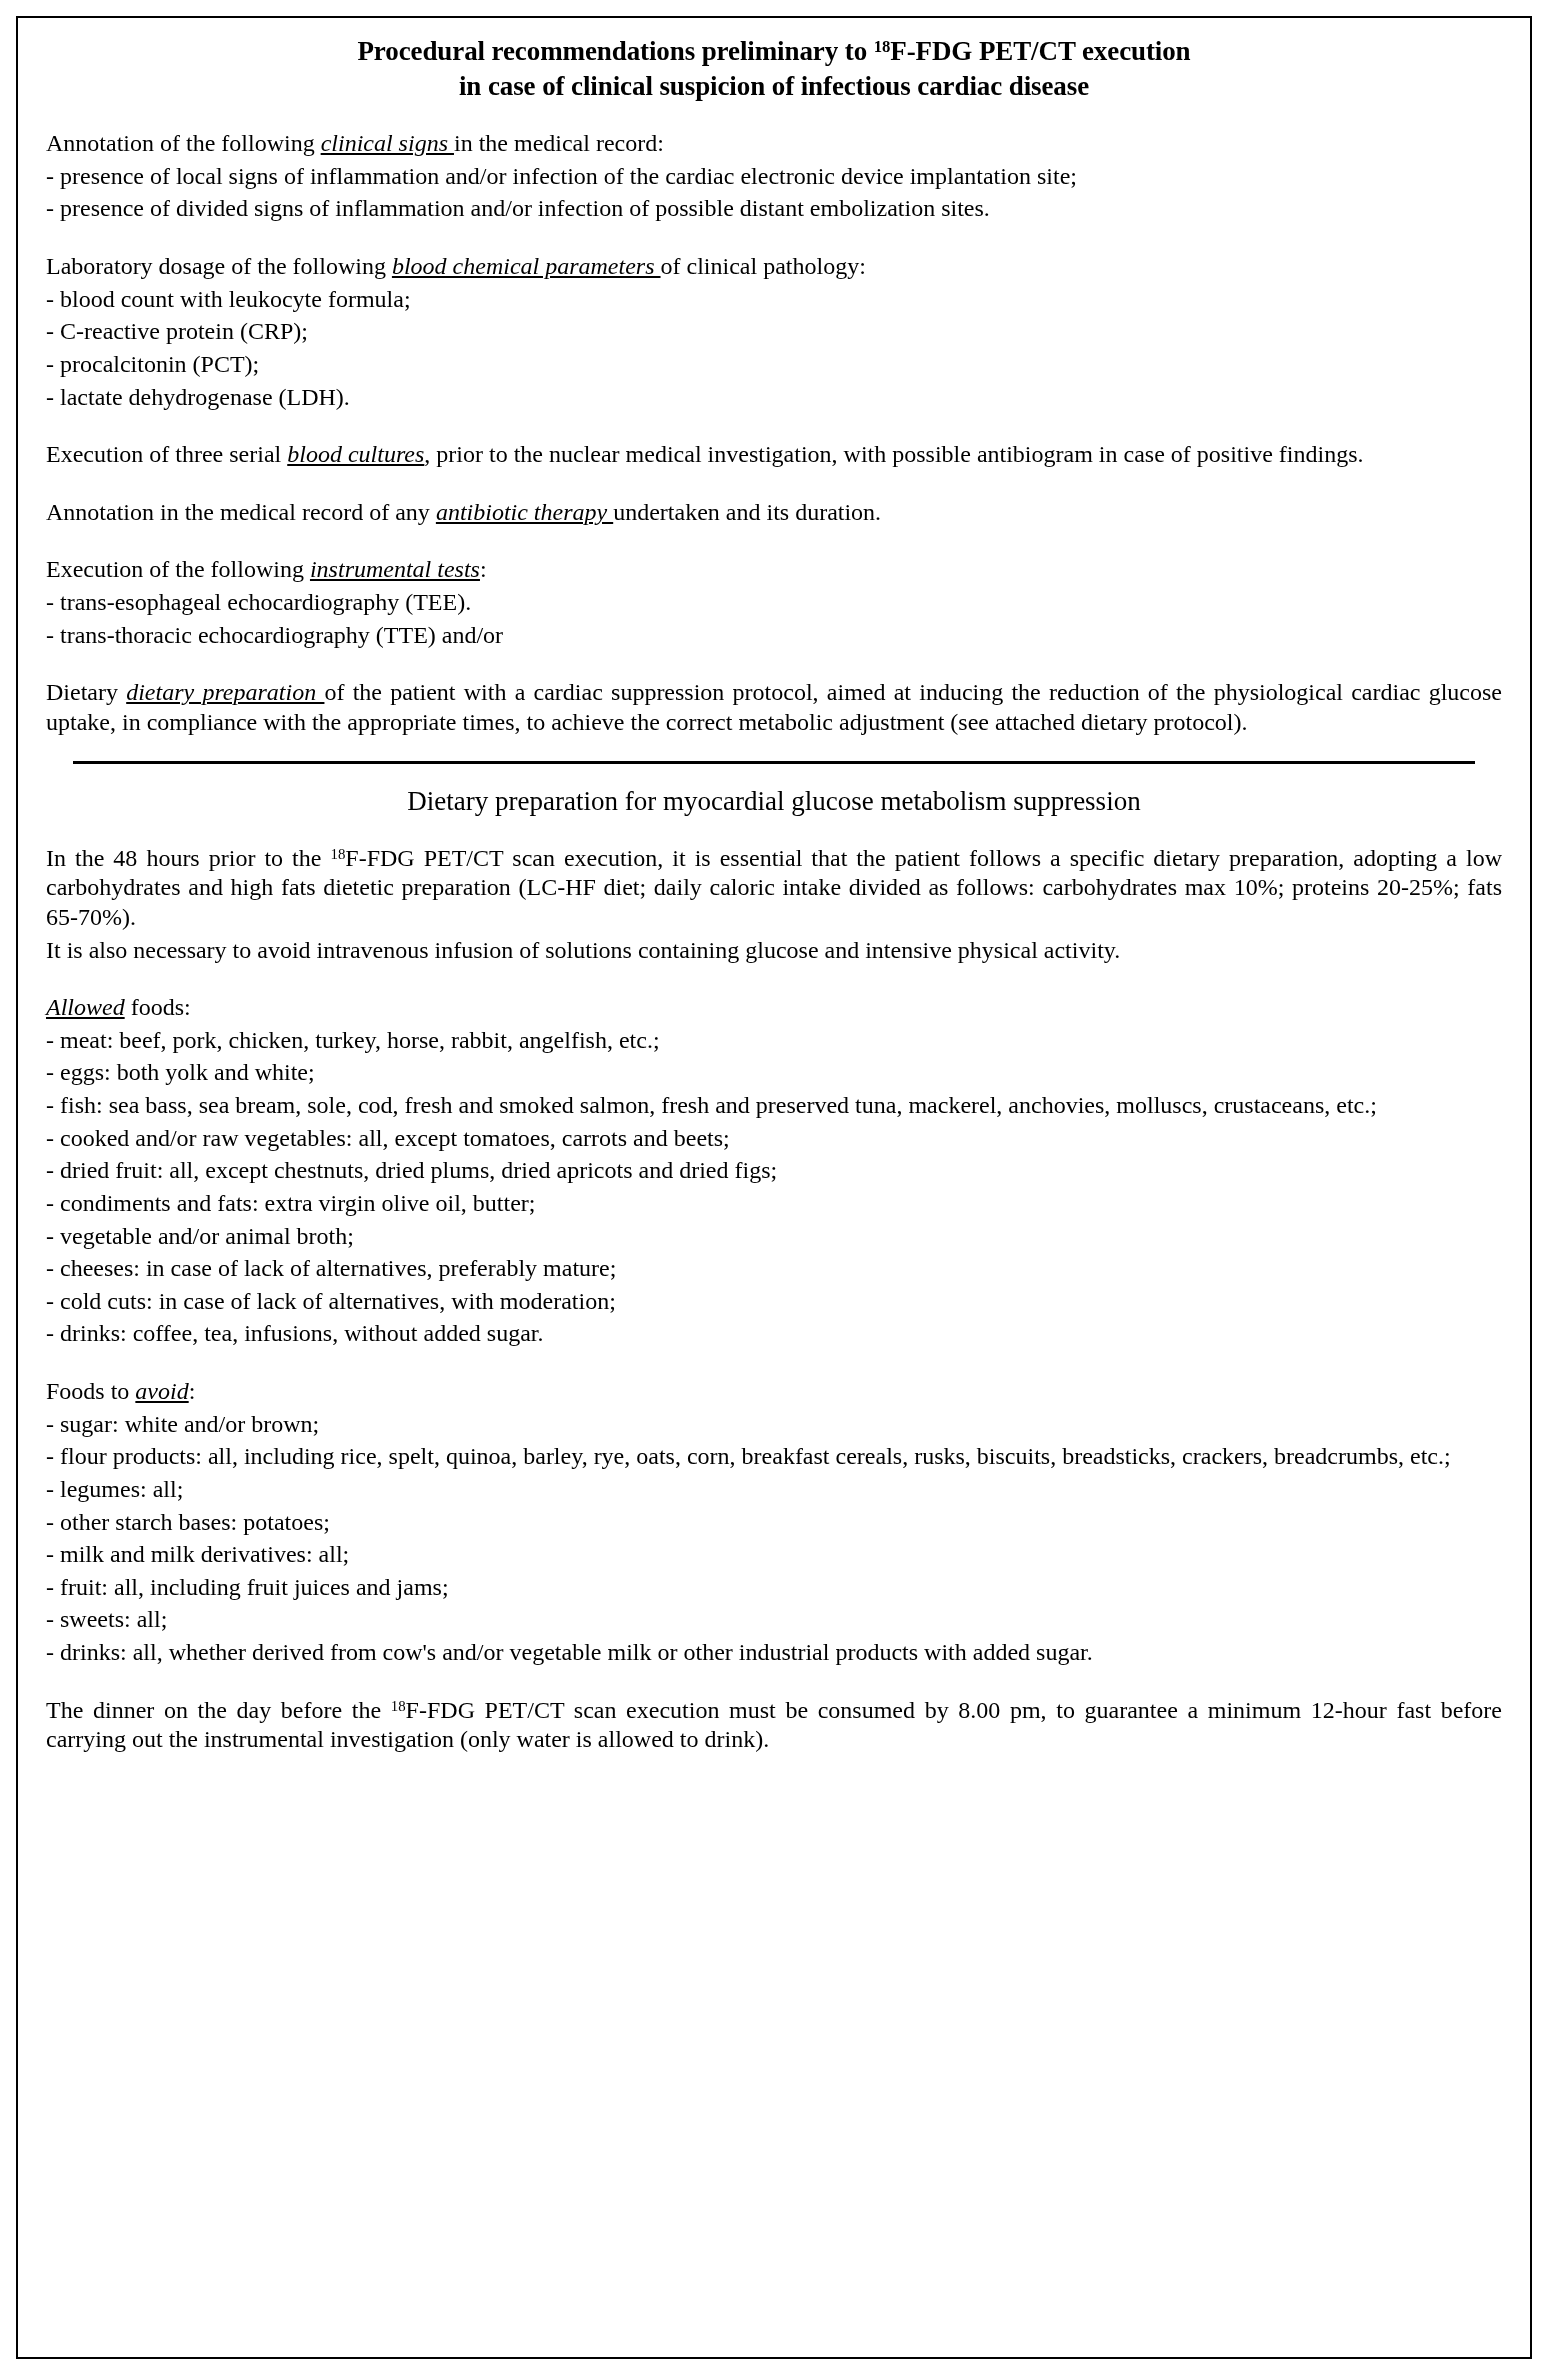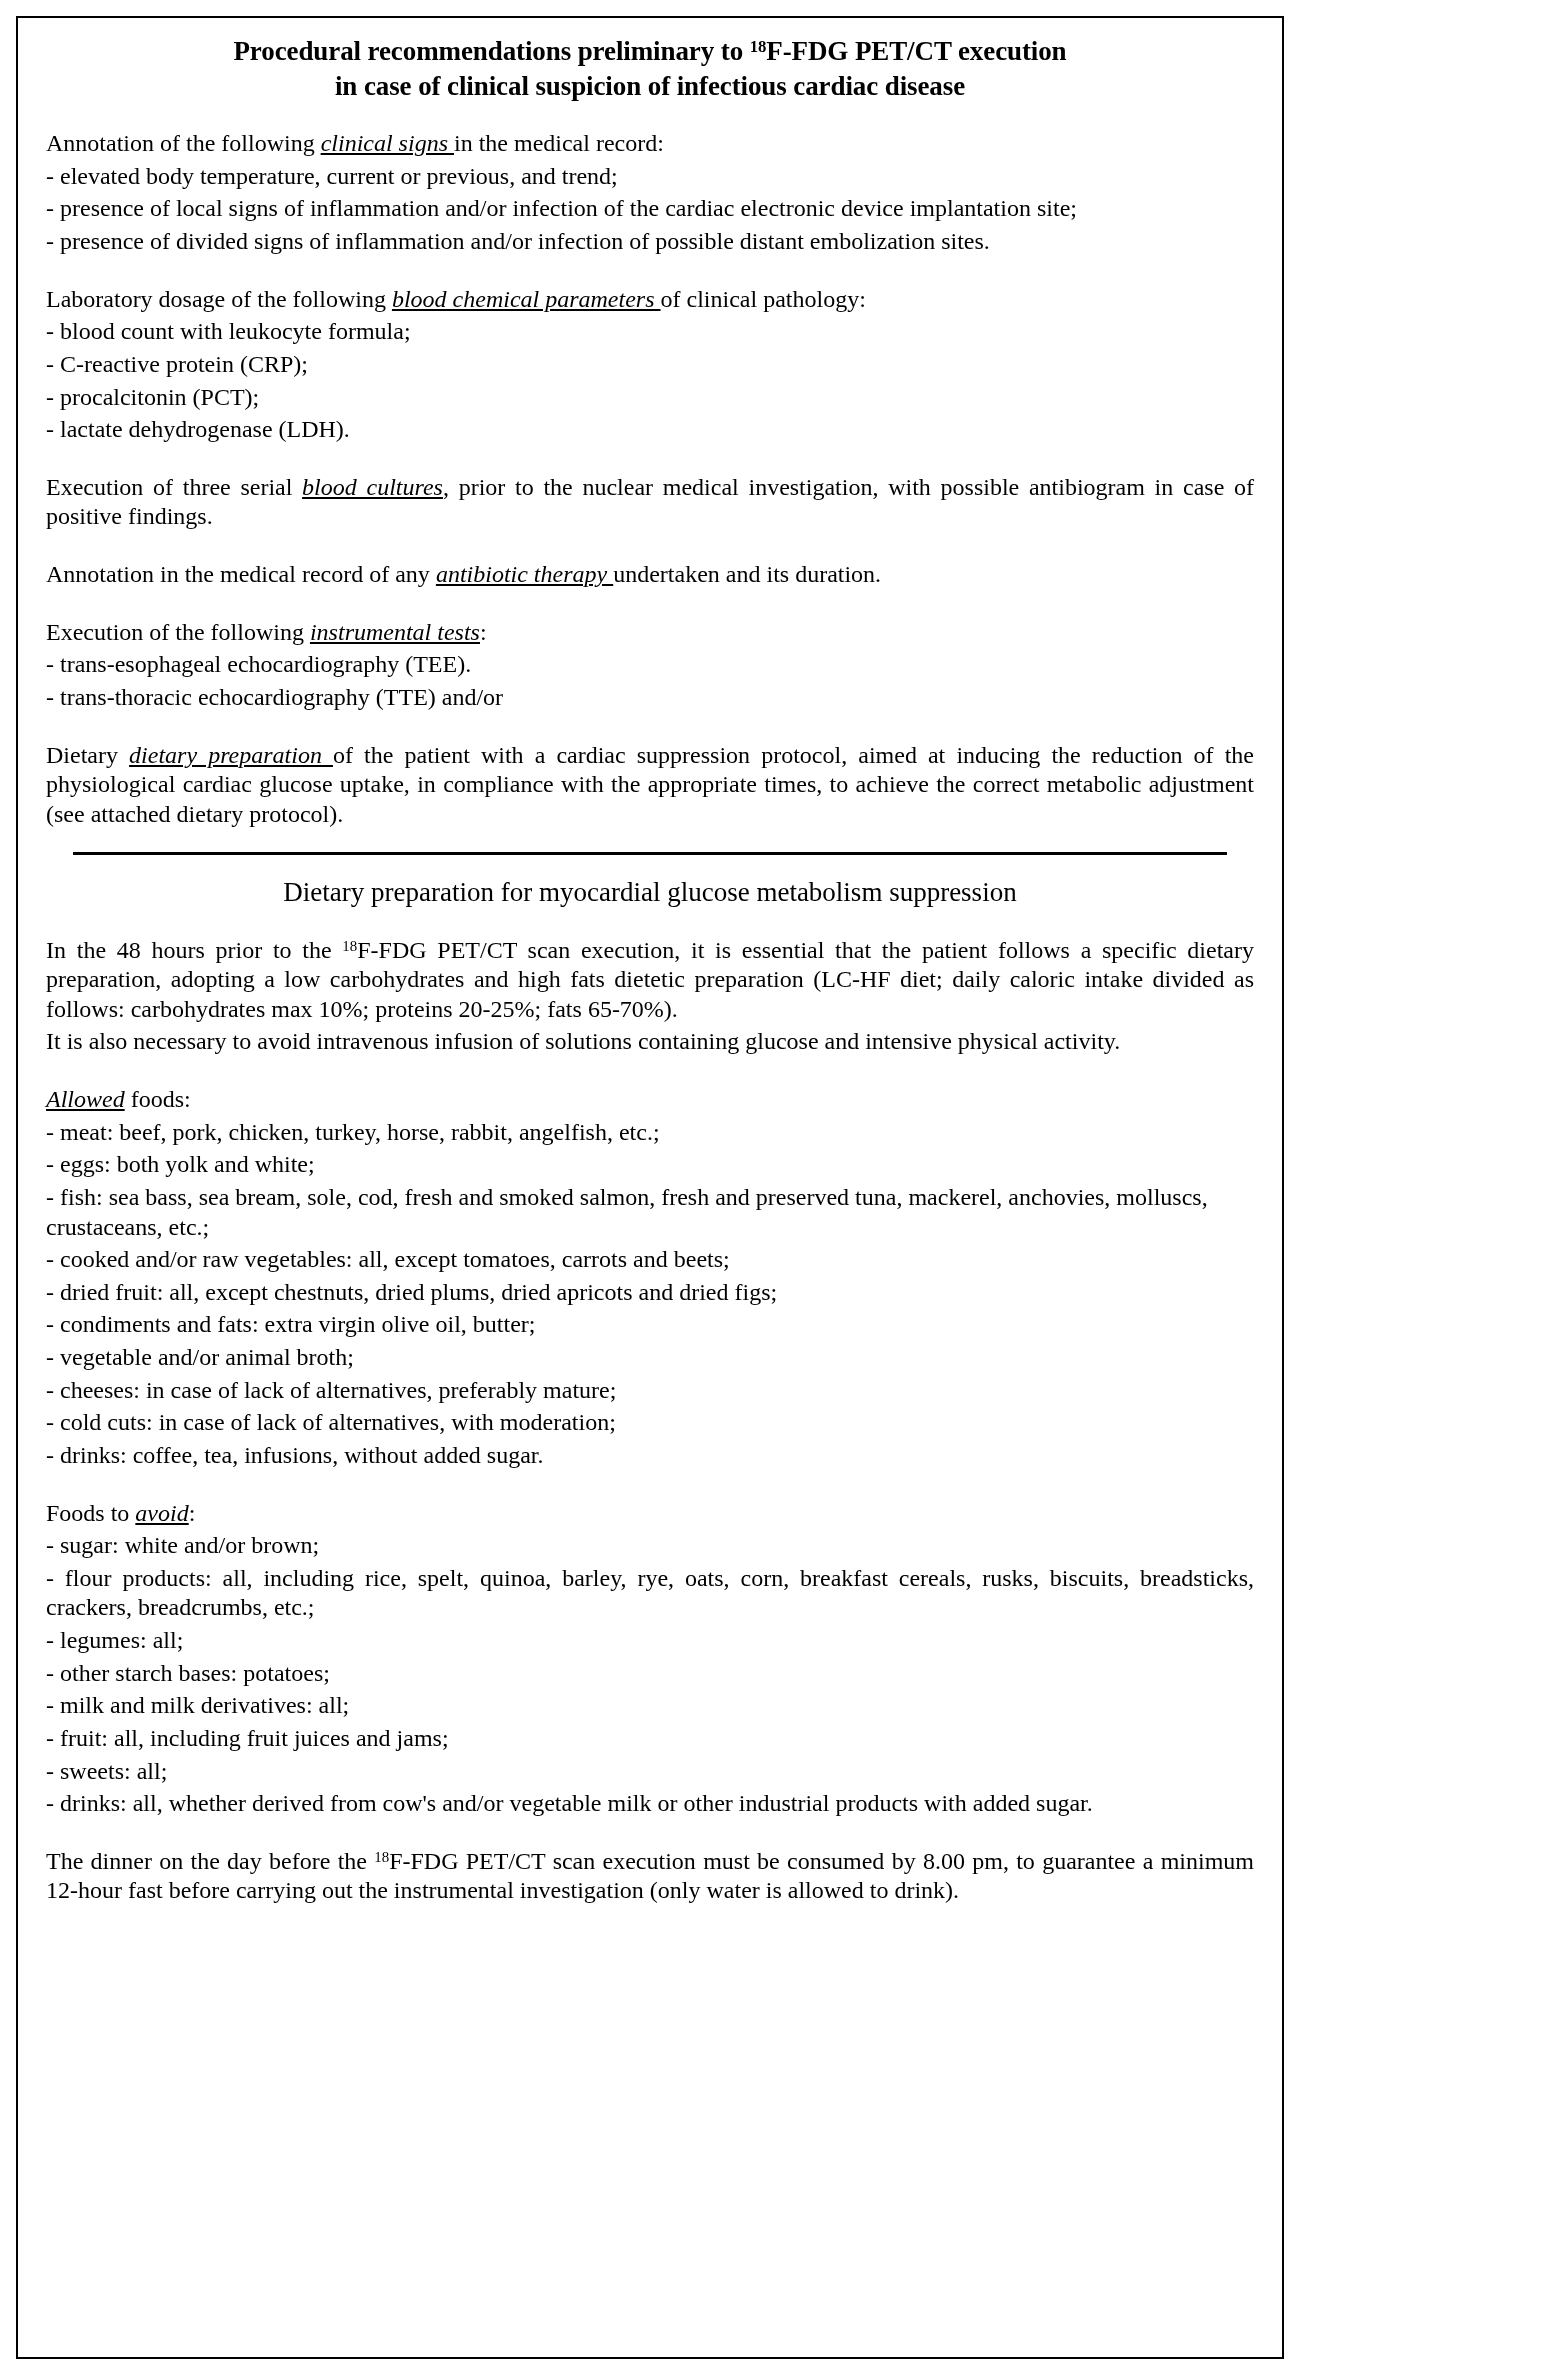--- a/index.html
+++ b/index.html
@@ -18,7 +18,7 @@
     position: absolute;
     left: 16px;
     top: 16px;
-    width: 1268px;
+    width: 1516px;
     height: 2343px;
     border: 2px solid #000000;
     box-sizing: border-box;

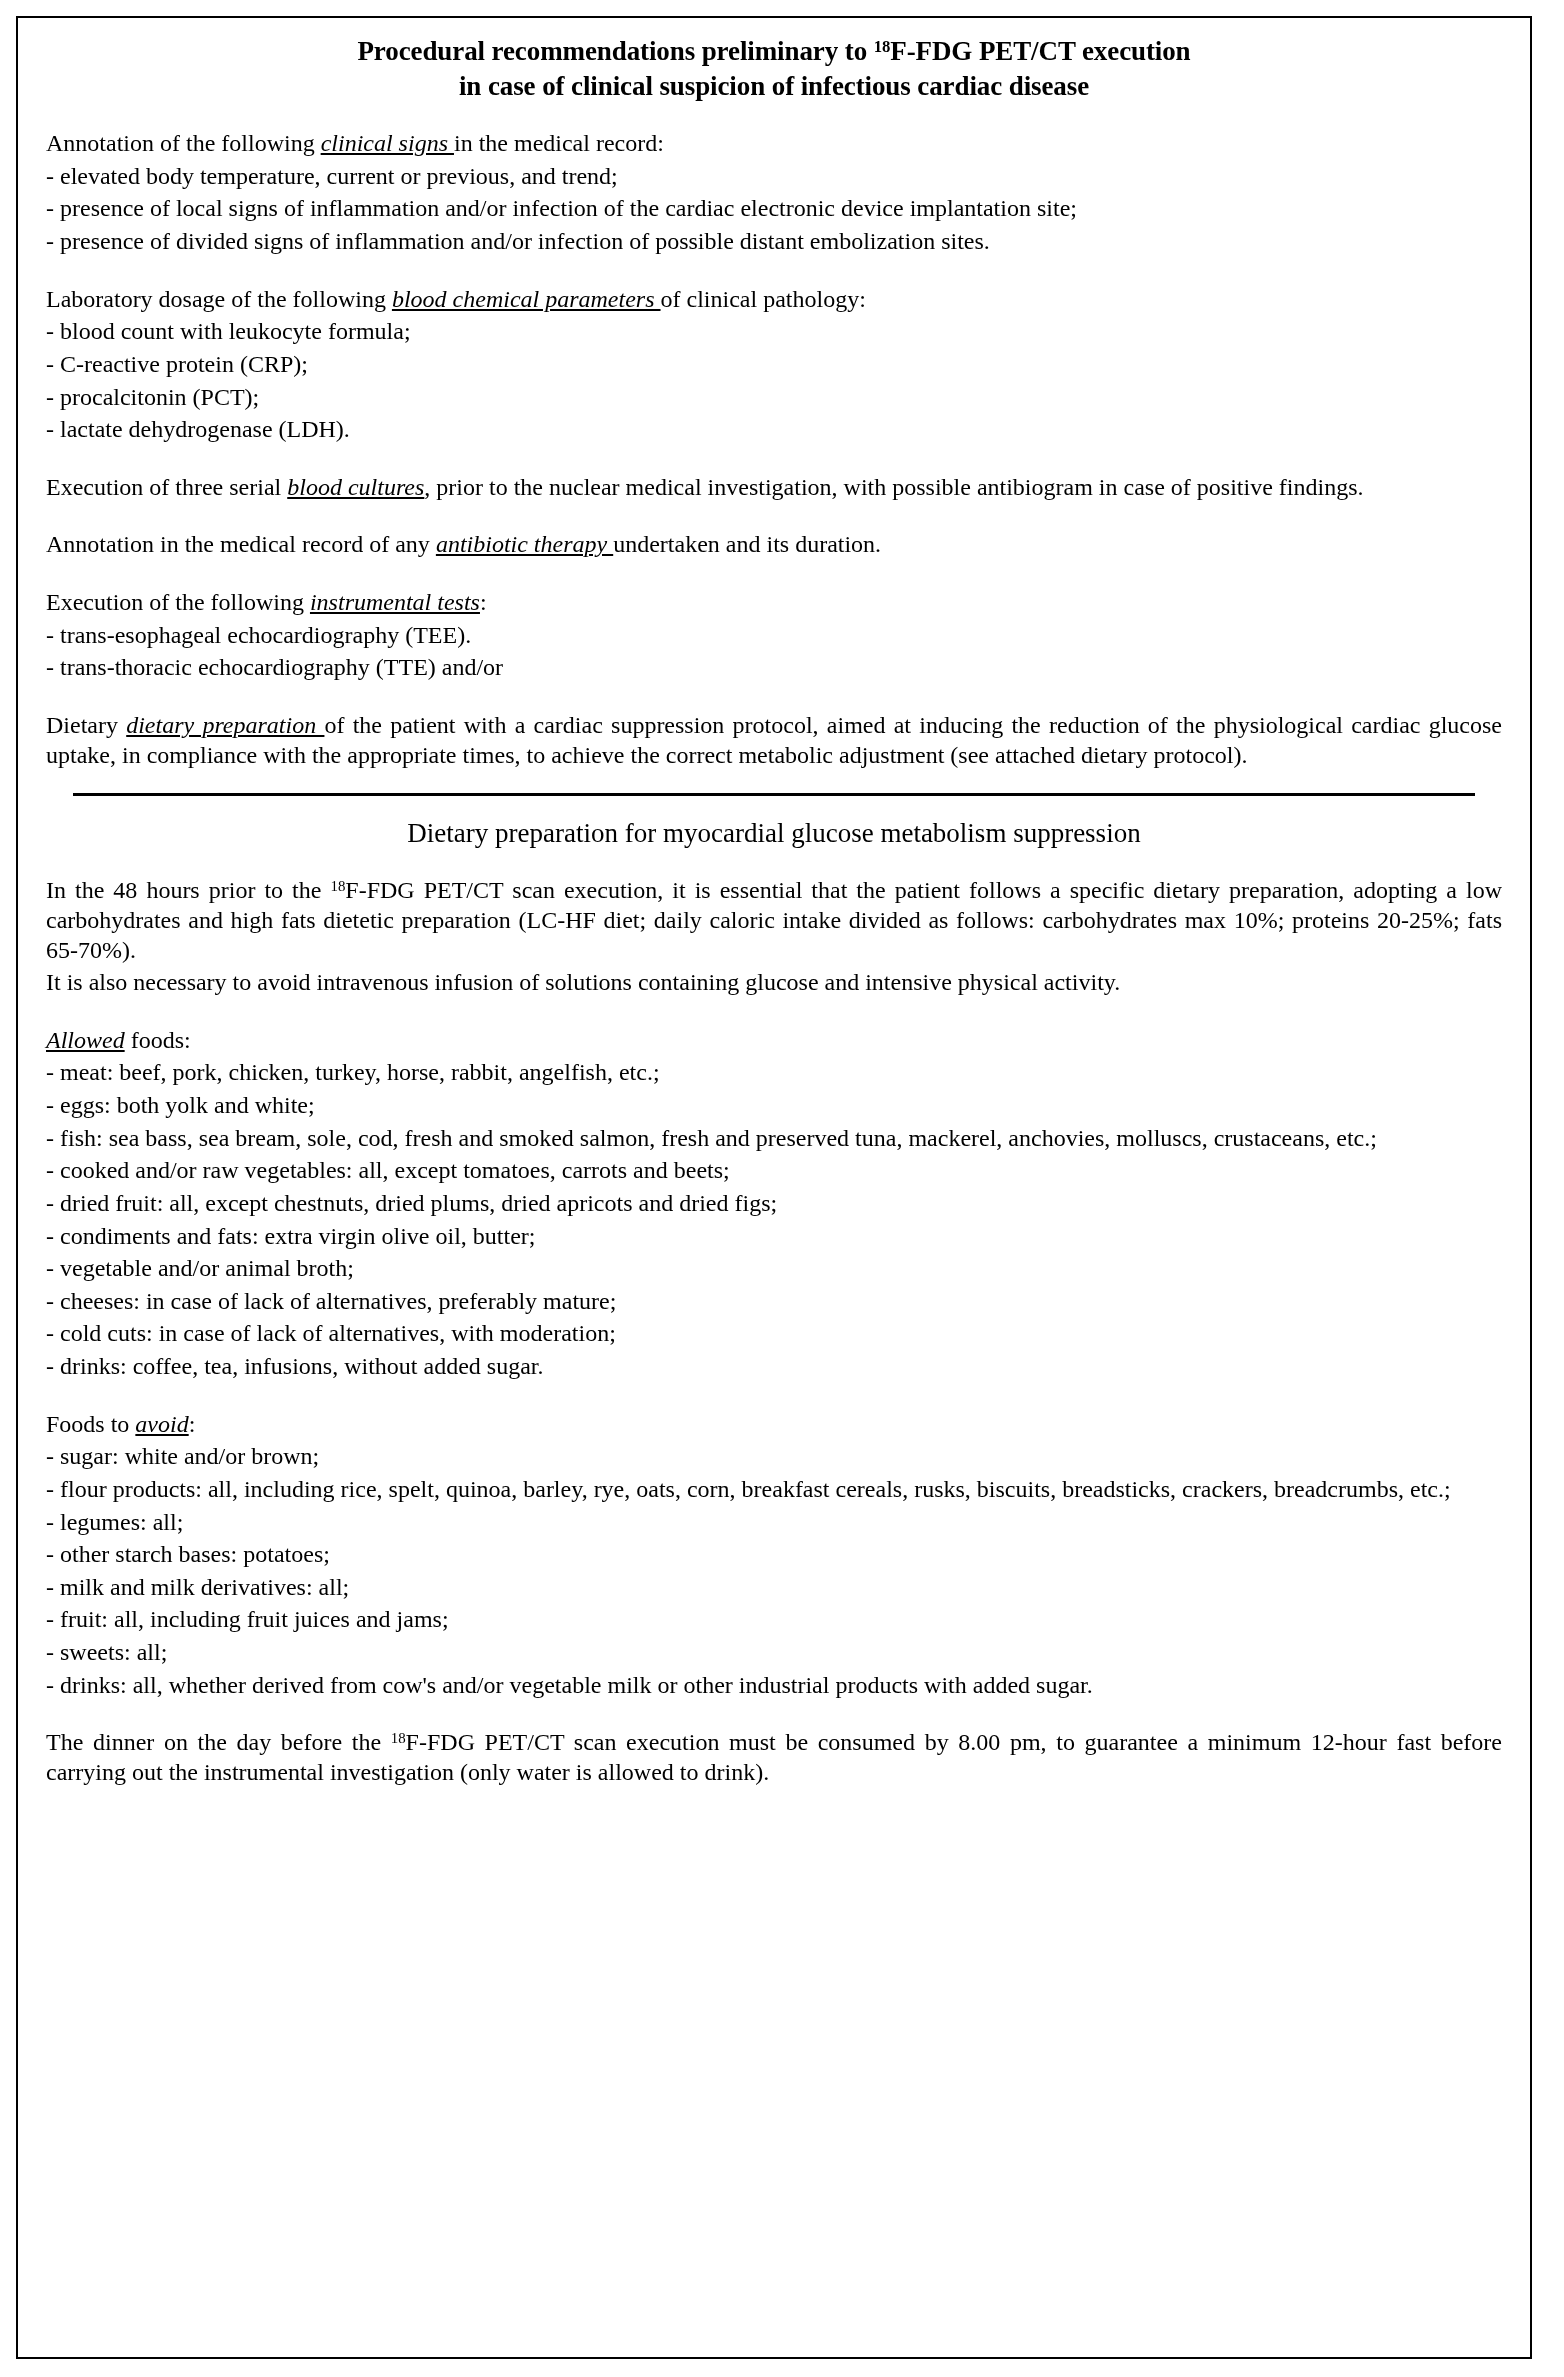--- a/index.html
+++ b/index.html
@@ -86,7 +86,6 @@
     <div class="blank"></div>
 
     <p class="line"><span>Annotation of the following </span><span class="emph">clinical signs </span><span>in the medical record:</span></p>
-    <p class="line">- elevated body temperature, current or previous, and trend;</p>
     <p class="line">- presence of local signs of inflammation and/or infection of the cardiac electronic device implantation site;</p>
     <p class="line">- presence of divided signs of inflammation and/or infection of possible distant embolization sites.</p>
 

